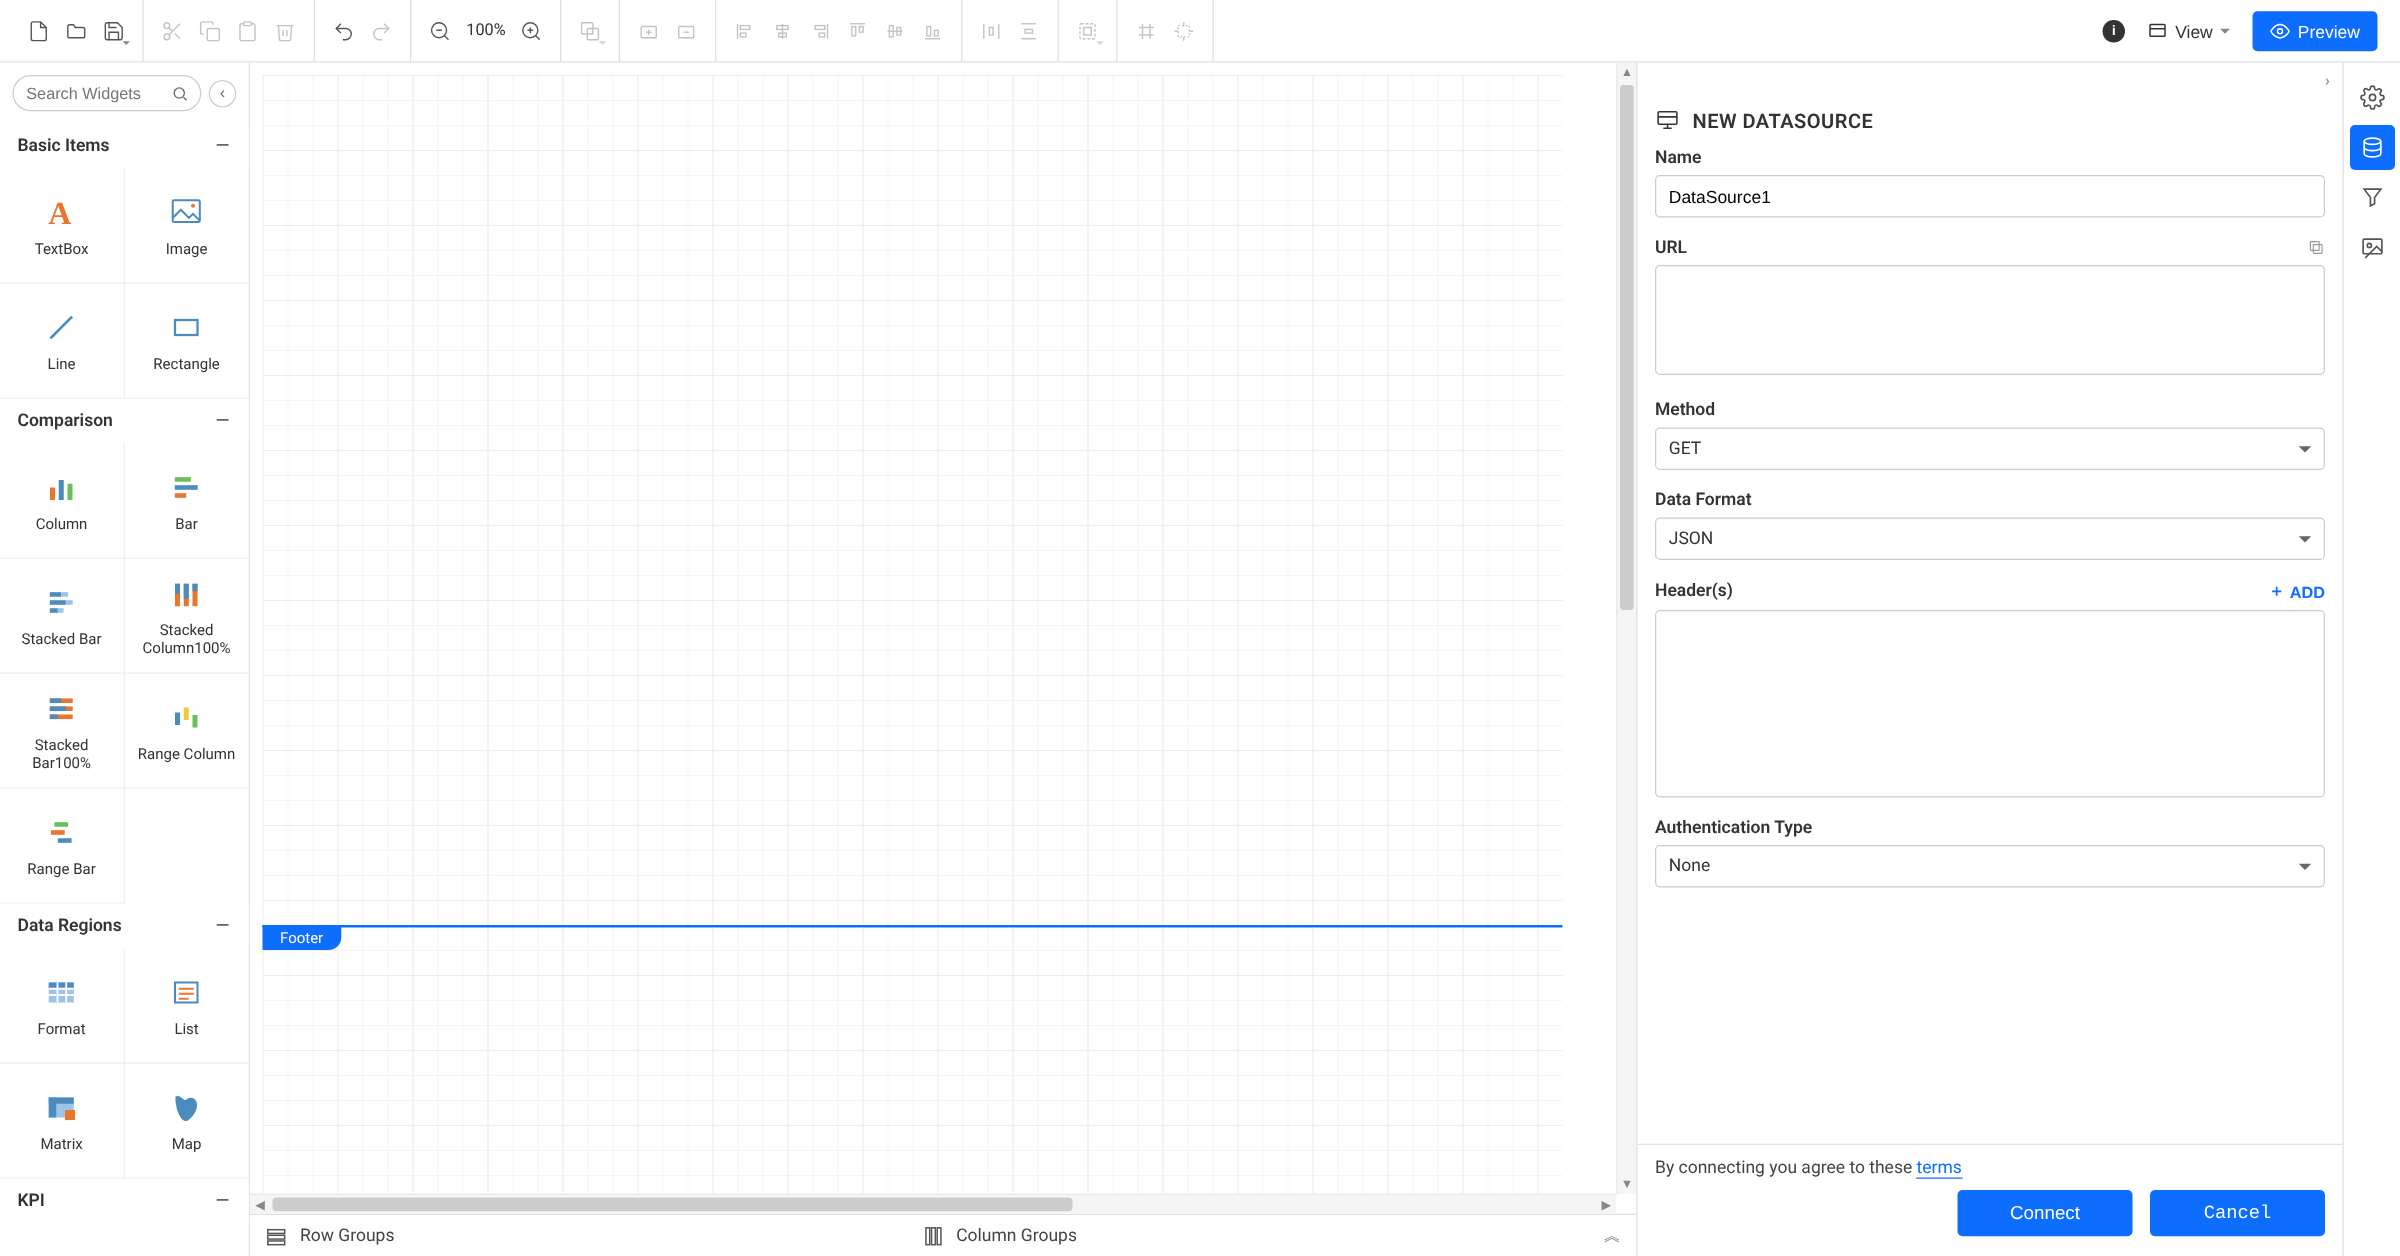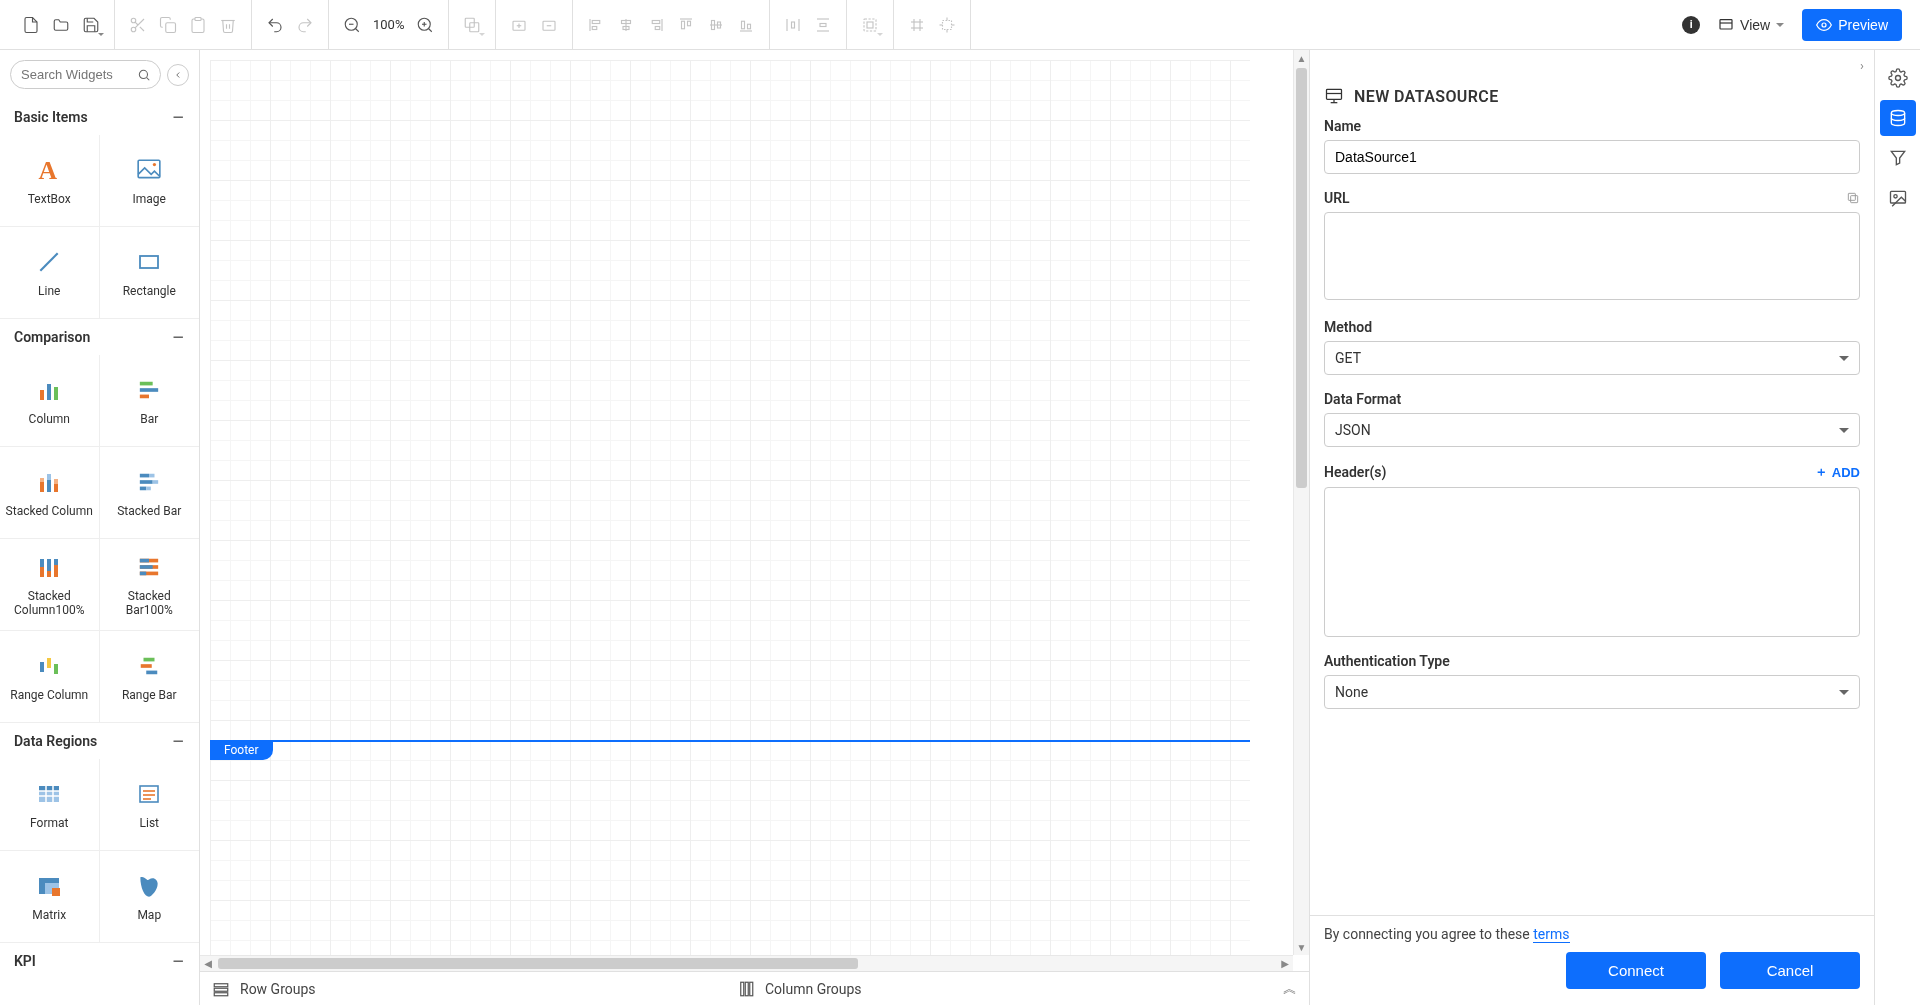--- a/index.html
+++ b/index.html
@@ -387,19 +387,6 @@
         </div>
         <div class="widget-item">
           <div class="wicon">
-              <svg width="30" height="24" viewBox="0 0 24 24">
-                <rect x="3" y="12" width="4" height="10" fill="#e8762d"></rect>
-                <rect x="3" y="8" width="4" height="4" fill="#f4b183"></rect>
-                <rect x="10" y="10" width="4" height="12" fill="#4b8bbe"></rect>
-                <rect x="10" y="4" width="4" height="6" fill="#9dc3e6"></rect>
-                <rect x="17" y="14" width="4" height="8" fill="#e8762d"></rect>
-                <rect x="17" y="9" width="4" height="5" fill="#f4b183"></rect>
-              </svg>
-            </div>
-          <span>Stacked Column</span>
-        </div>
-        <div class="widget-item">
-          <div class="wicon">
               <svg width="30" height="22" viewBox="0 0 24 24">
                 <rect x="2" y="3" width="10" height="4" fill="#4b8bbe"></rect>
                 <rect x="12" y="3" width="6" height="4" fill="#9dc3e6"></rect>

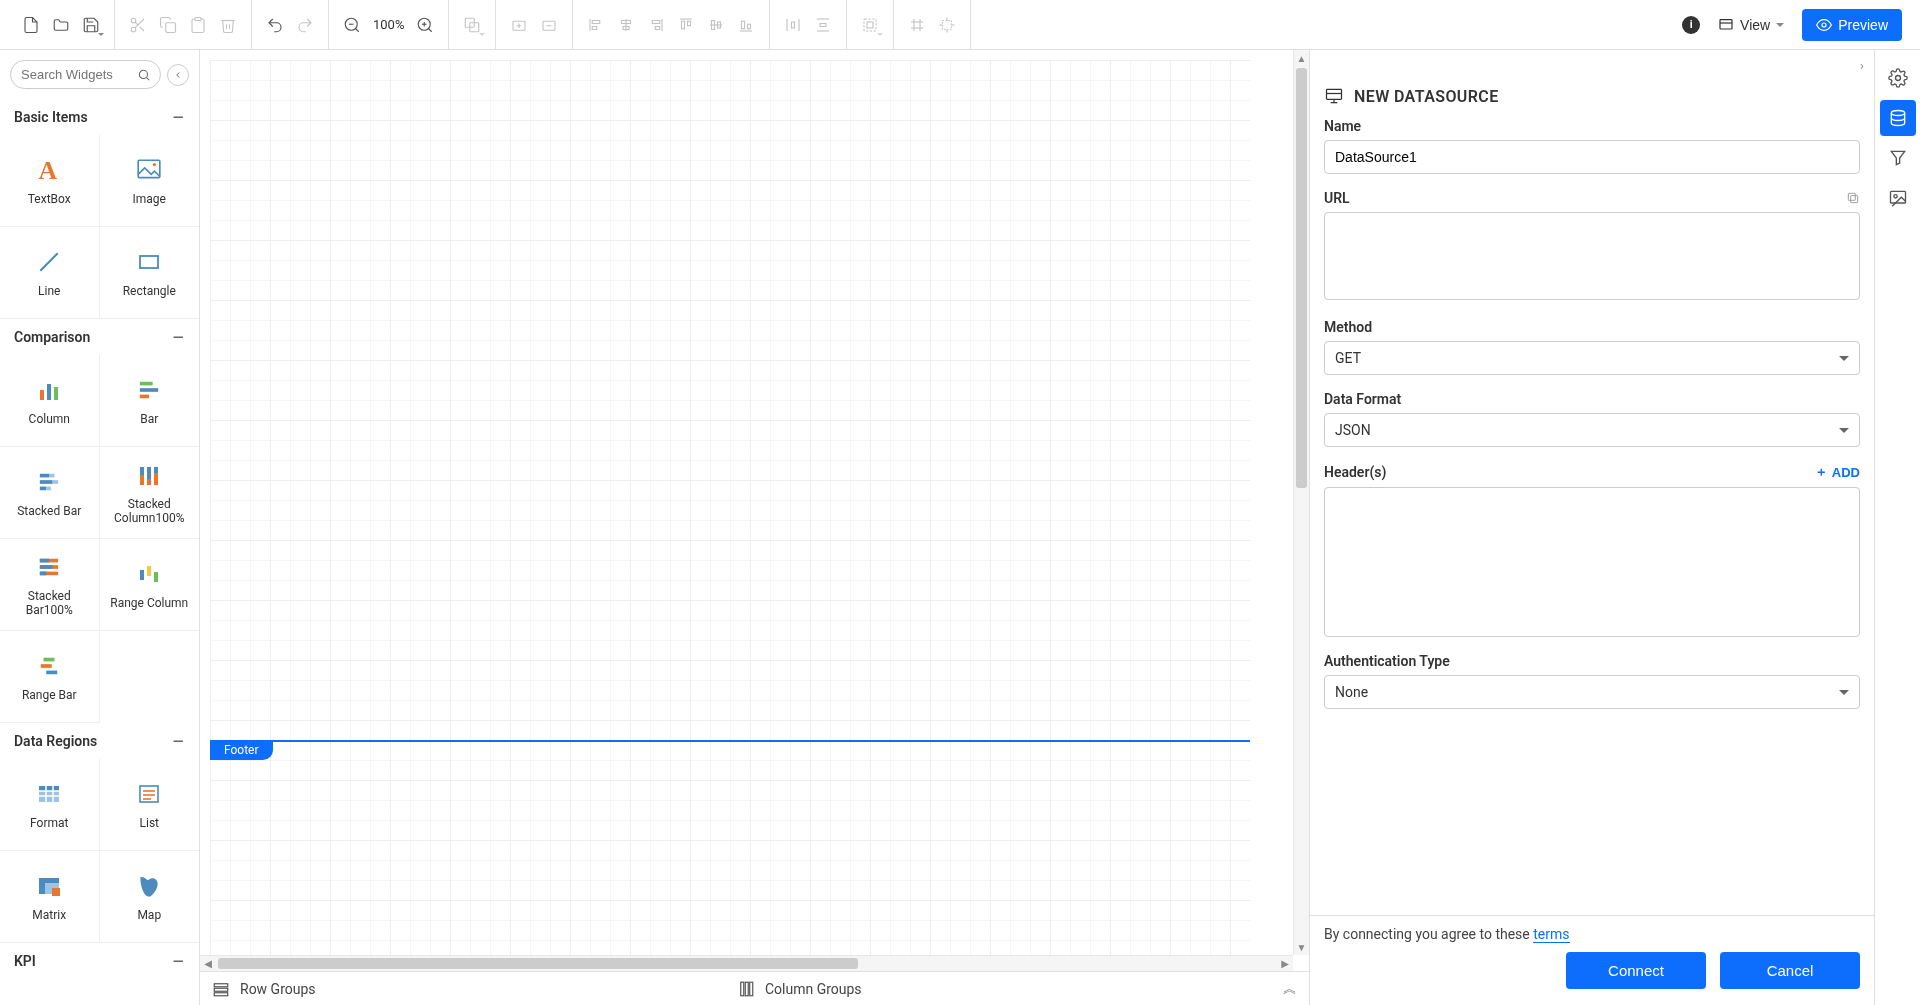--- a/index.html
+++ b/index.html
@@ -67,7 +67,7 @@
 .btn-row { display: flex; gap: 14px; justify-content: flex-end; }
 .btn { padding: 10px 0; width: 140px; border-radius: 4px; border: none; font-size: 15px; cursor: pointer; }
 .btn-primary { background: #0d6efd; color: #fff; margin-left: 20px; }
-.btn-secondary { background: #0d6efd; color: #fff; }
+.btn-secondary { background: #0d6efd; color: #fff; font-family: Liberation Mono, monospace; }
 .rail-right { width: 46px; border-left: 1px solid #e0e0e0; display: flex; flex-direction: column; align-items: center; padding-top: 10px; gap: 4px; }
 .rail-btn { width: 36px; height: 36px; display: flex; align-items: center; justify-content: center; border-radius: 4px; cursor: pointer; border:none; background:transparent; }
 .rail-btn svg { width: 20px; height: 20px; stroke: #555; fill: none; stroke-width: 1.6; }

